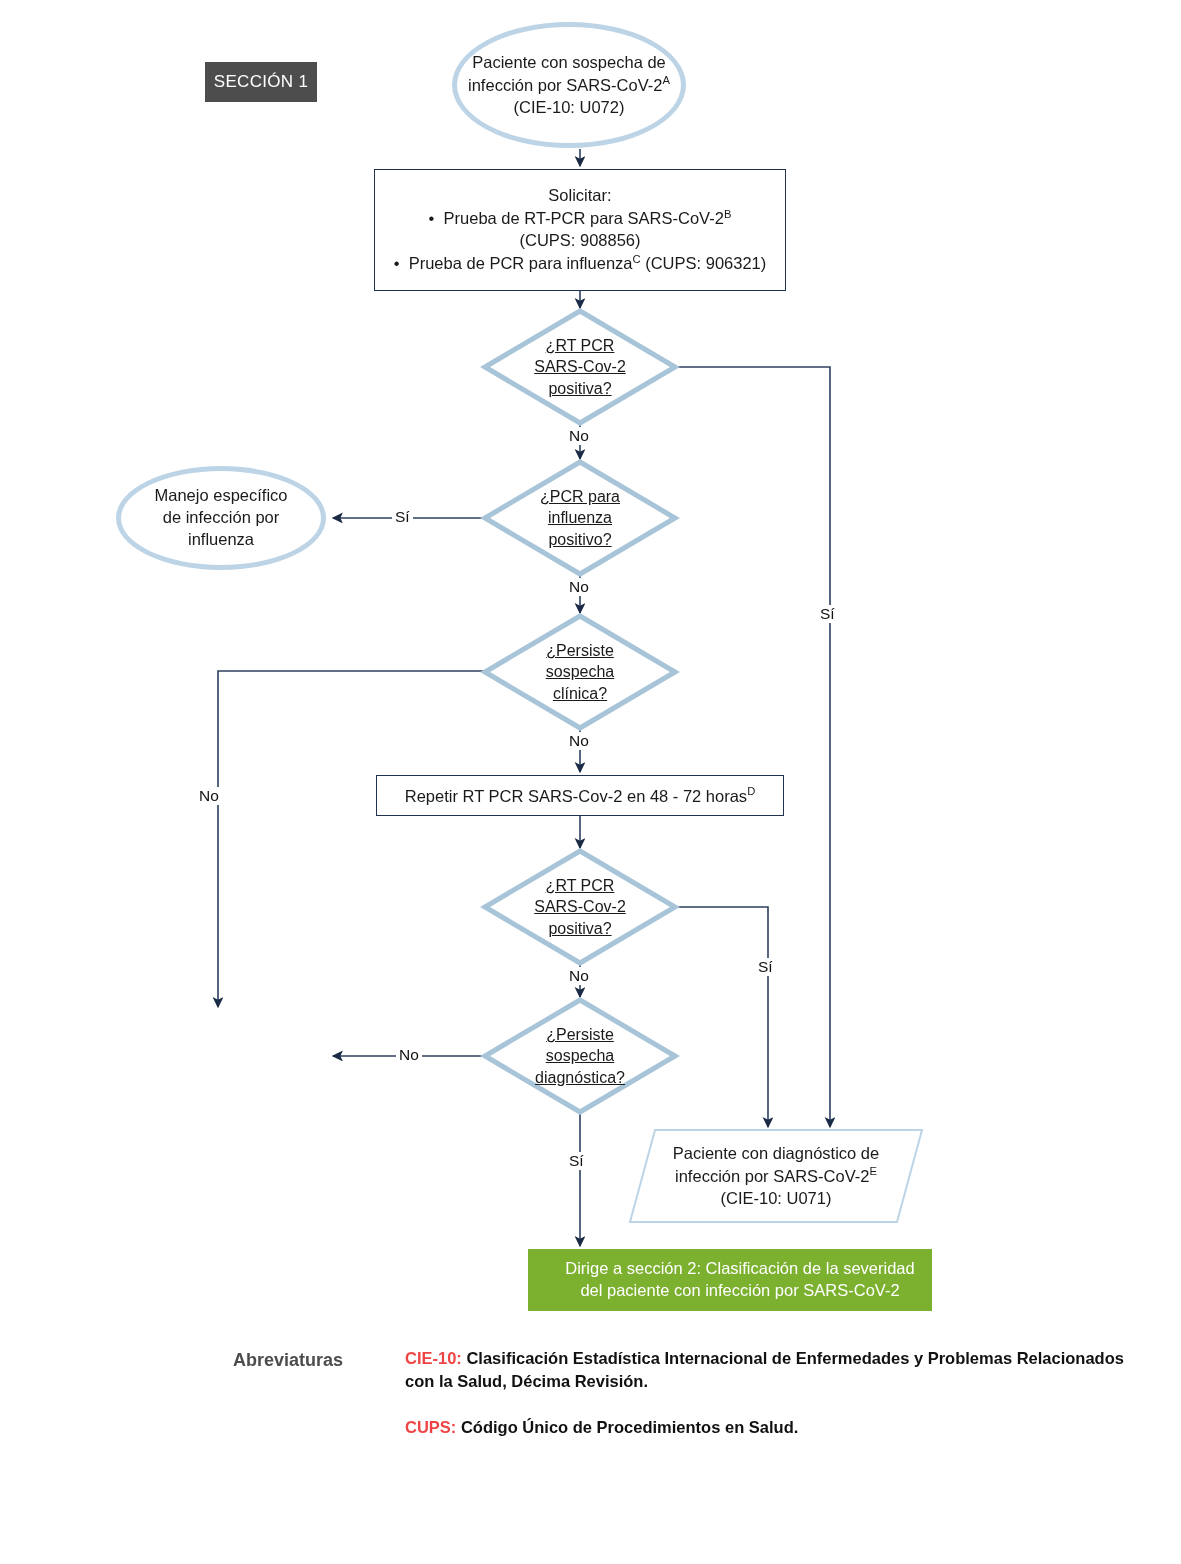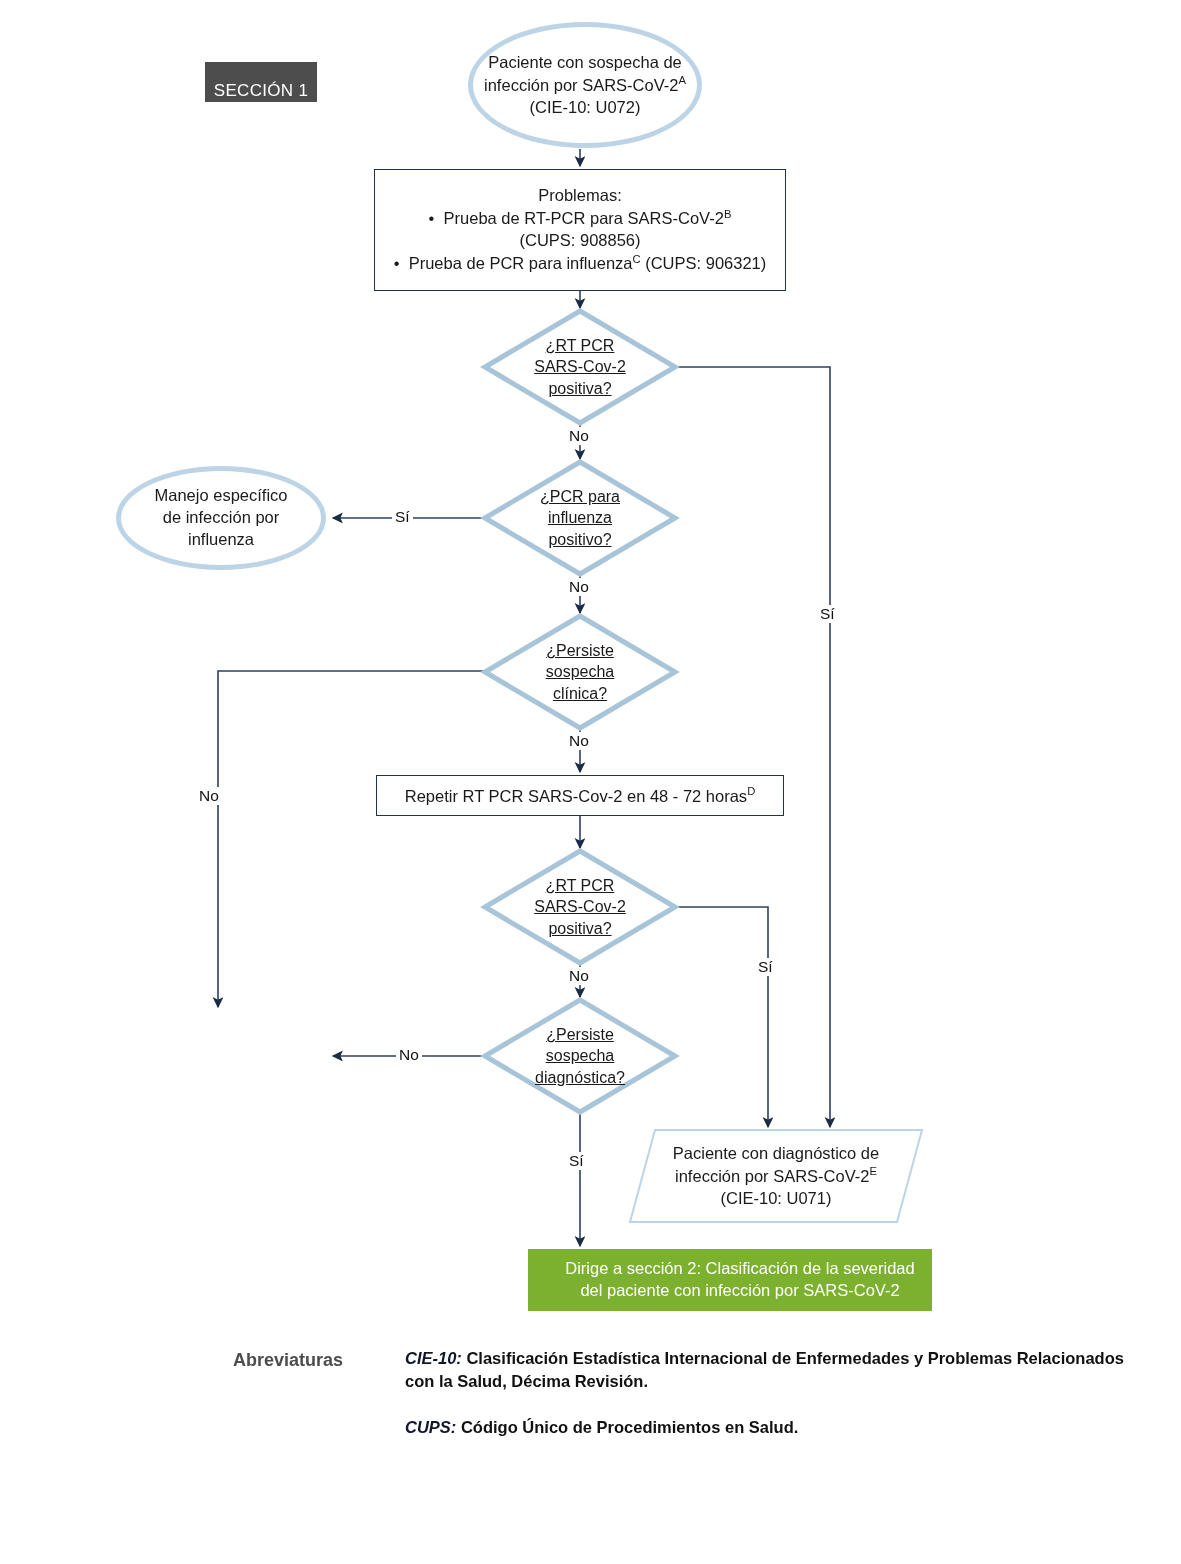--- a/index.html
+++ b/index.html
@@ -27,7 +27,7 @@
   
   .oval{border:5px solid #bcd4e6;border-radius:50%;background:#ffffff;}
 
-  #n-start{left:468px;top:22px;width:234px;height:126px;font-size:16.5px;}
+  #n-start{left:452px;top:22px;width:234px;height:126px;font-size:16.5px;}
   #n-influenza-mgmt{left:116px;top:466px;width:210px;height:104px;font-size:16.5px;}
   #n-other-etio{left:116px;top:1010px;width:210px;height:104px;font-size:16.5px;}
 

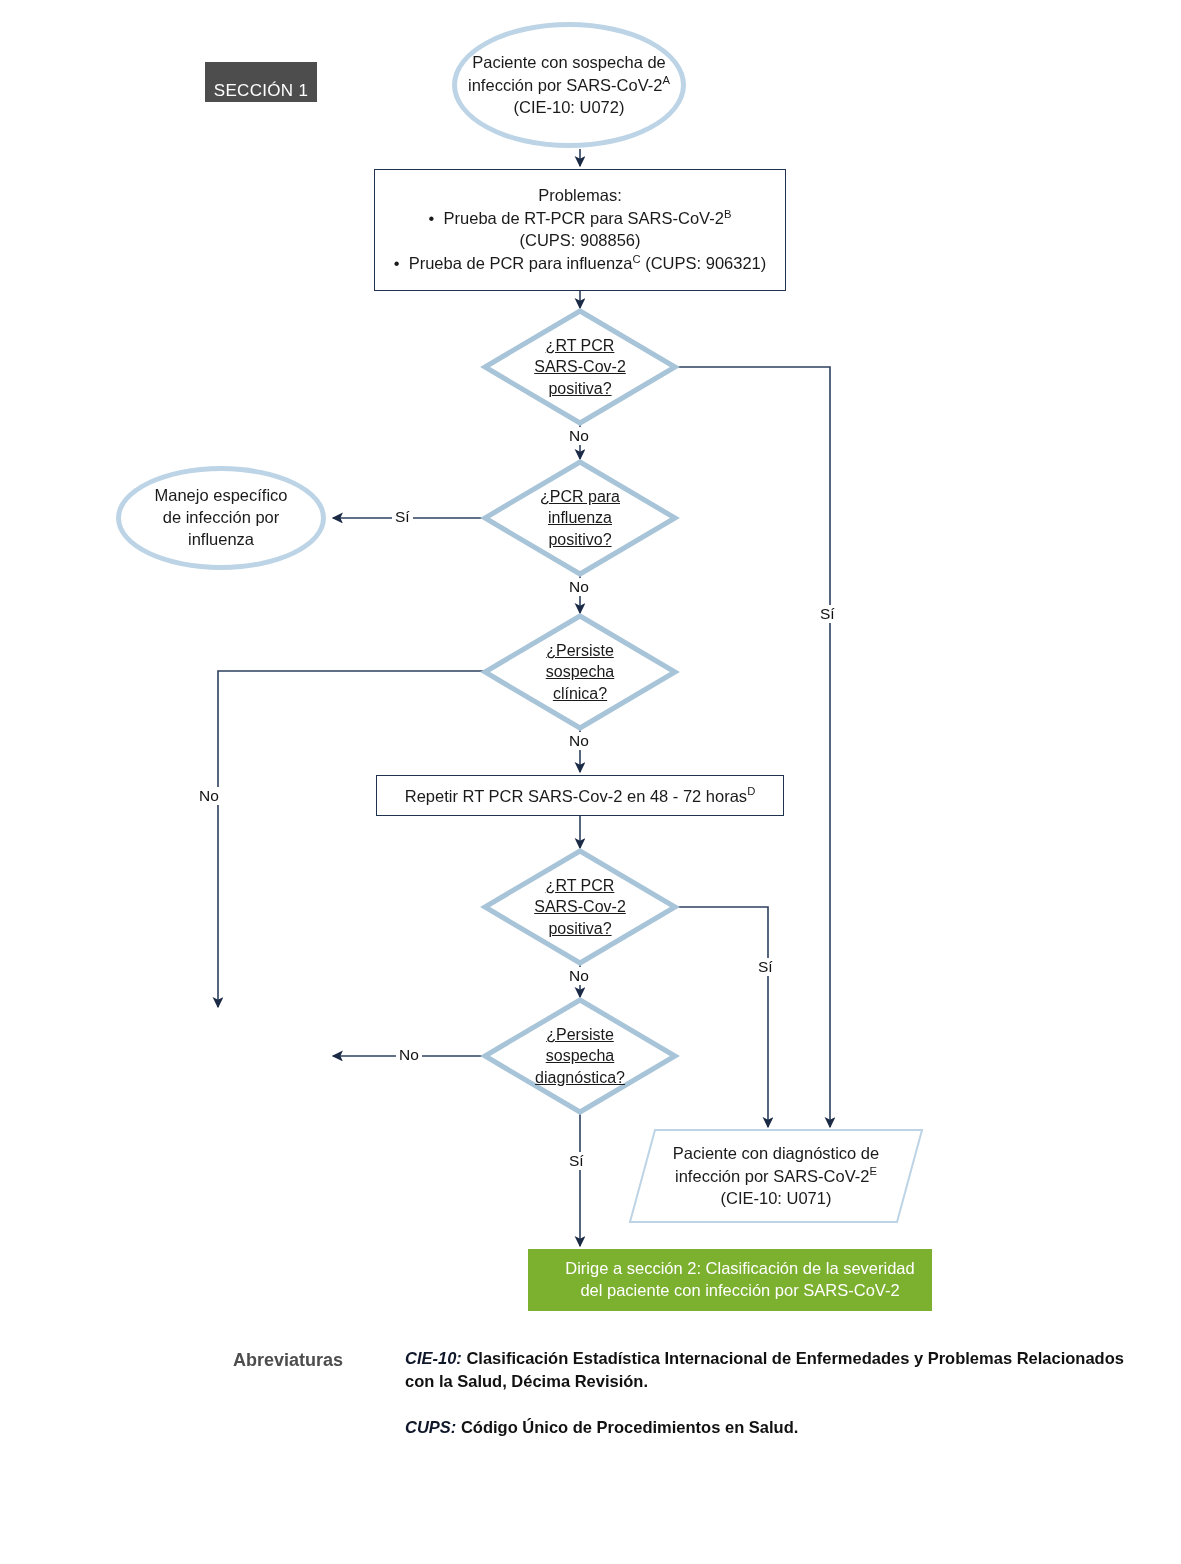--- a/index.html
+++ b/index.html
@@ -21,7 +21,7 @@
   #sec-badge{
     left:205px;top:62px;width:112px;height:40px;
     background:#4d4d4d;color:#ffffff;
-    font-size:17px;letter-spacing:.3px;align-items:flex-end;
+    font-size:17px;letter-spacing:.3px;
   }
 
   

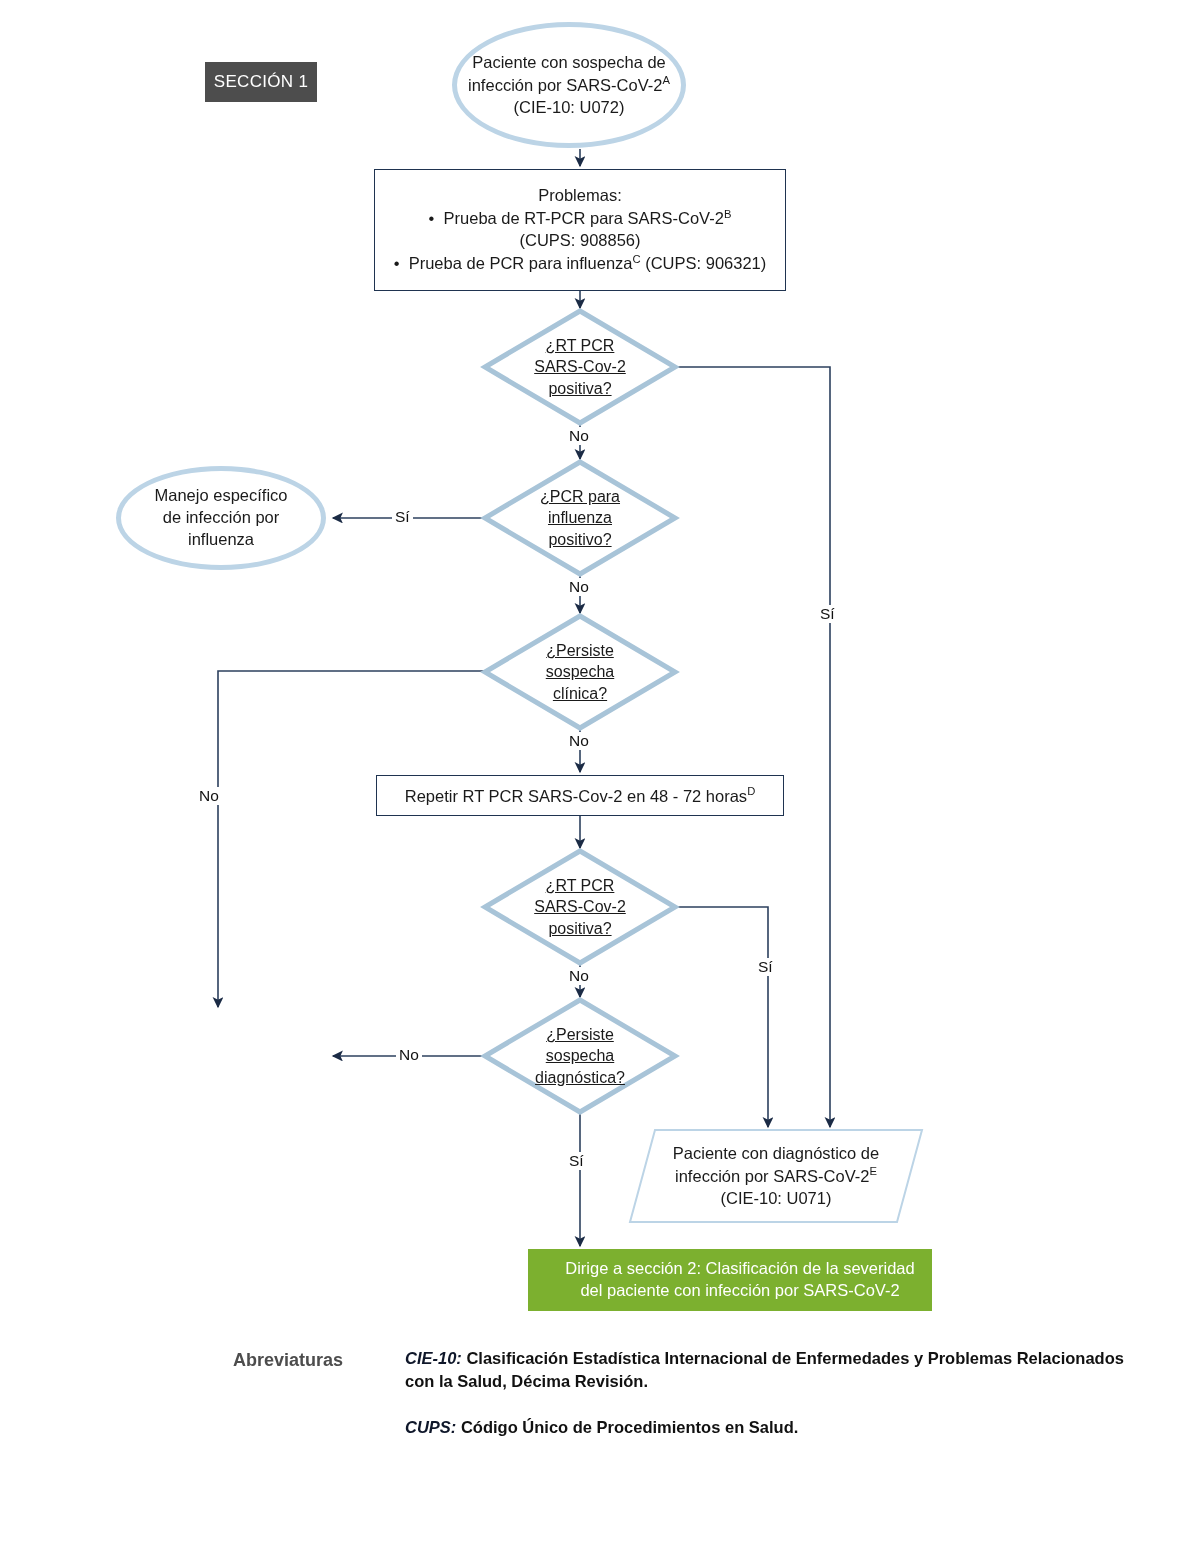--- a/index.html
+++ b/index.html
@@ -131,7 +131,7 @@
 
   <div class="node rect" id="n-solicitar">
     <span class="txt">
-      <span>Problemas:</span><br>
+      <span>Solicitar:</span><br>
       <span>•&nbsp; <span>Prueba de RT-PCR para SARS-CoV-2</span><sup>B</sup></span><br>
       <span>(CUPS: 908856)</span><br>
       <span>•&nbsp; <span>Prueba de PCR para influenza</span><sup>C</sup><span> (CUPS: 906321)</span></span>

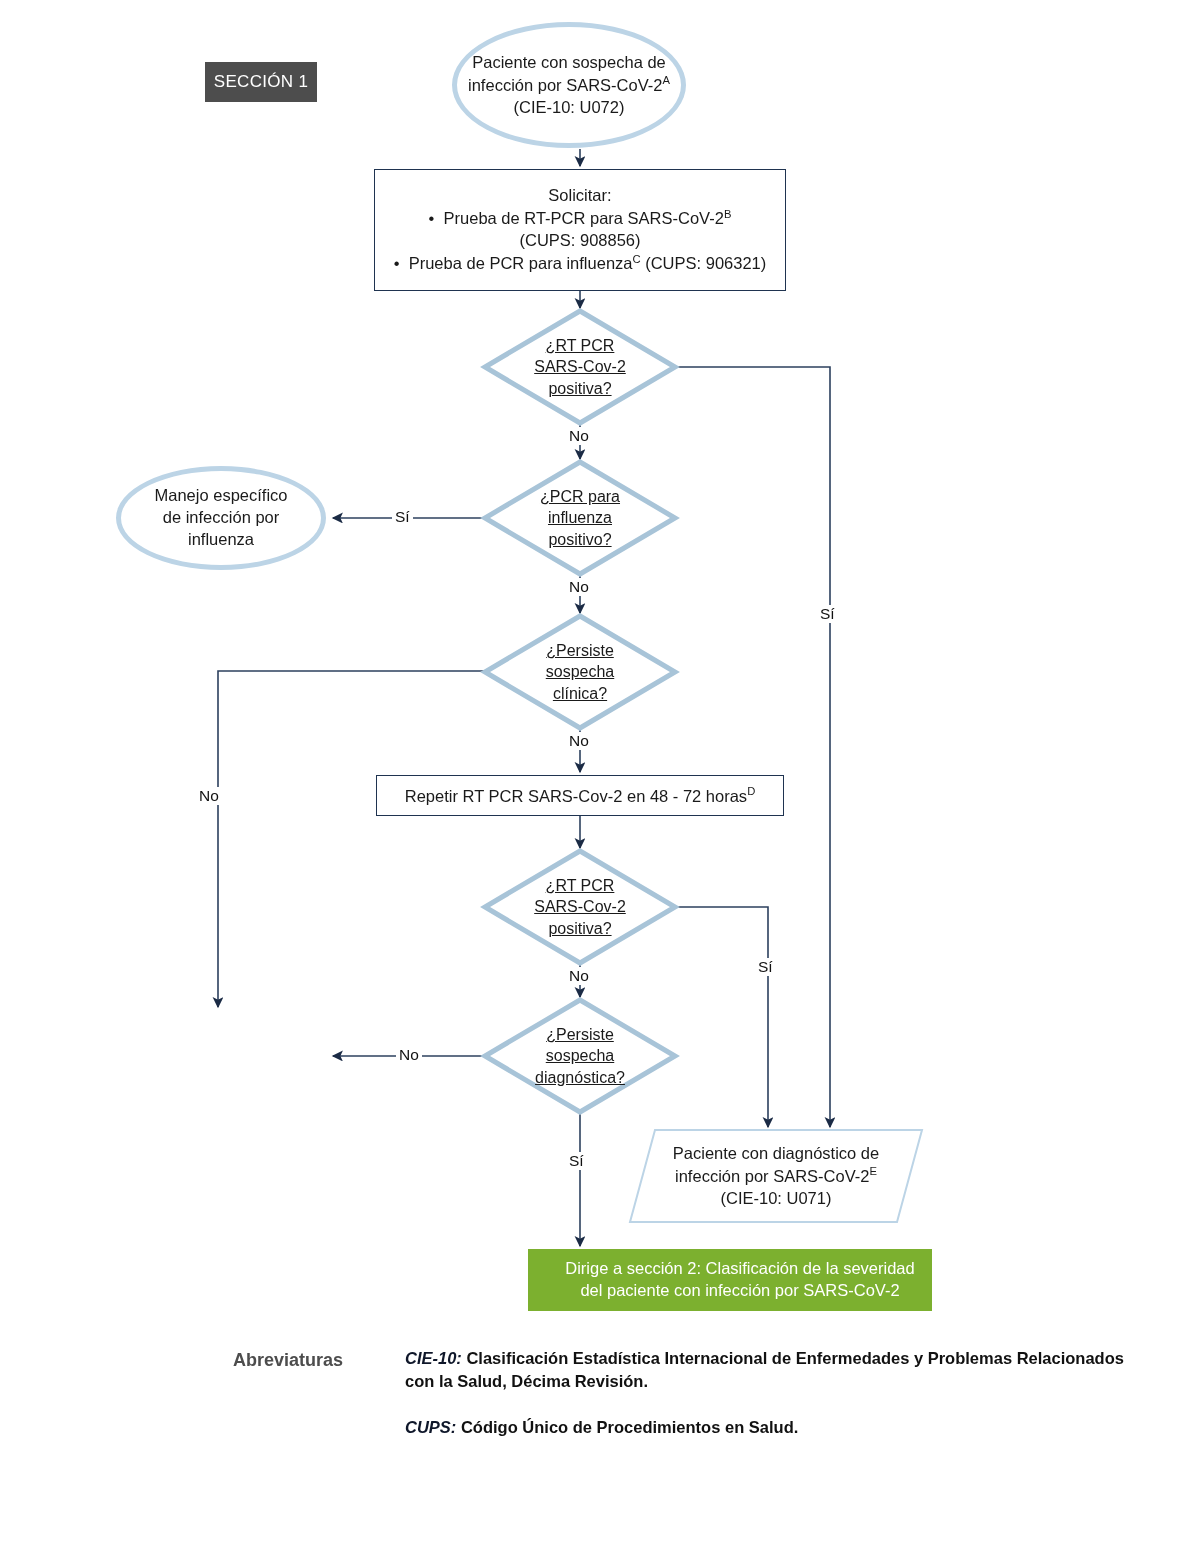--- a/index.html
+++ b/index.html
@@ -62,7 +62,7 @@
   #abbrev{position:absolute;left:233px;top:1347px;width:915px;}
   #abbrev-title{position:absolute;left:0;top:3px;font-size:18px;color:#4d4d4d;font-weight:bold;}
   .abbr-row{margin-left:172px;font-size:16.5px;font-weight:bold;color:#111;line-height:1.42;margin-bottom:22px;}
-  .abbr-key{color:#0f172a;font-style:italic;}
+  .abbr-key{color:#ef4444;}
   sup{font-size:.68em;}
 </style>
 </head>

